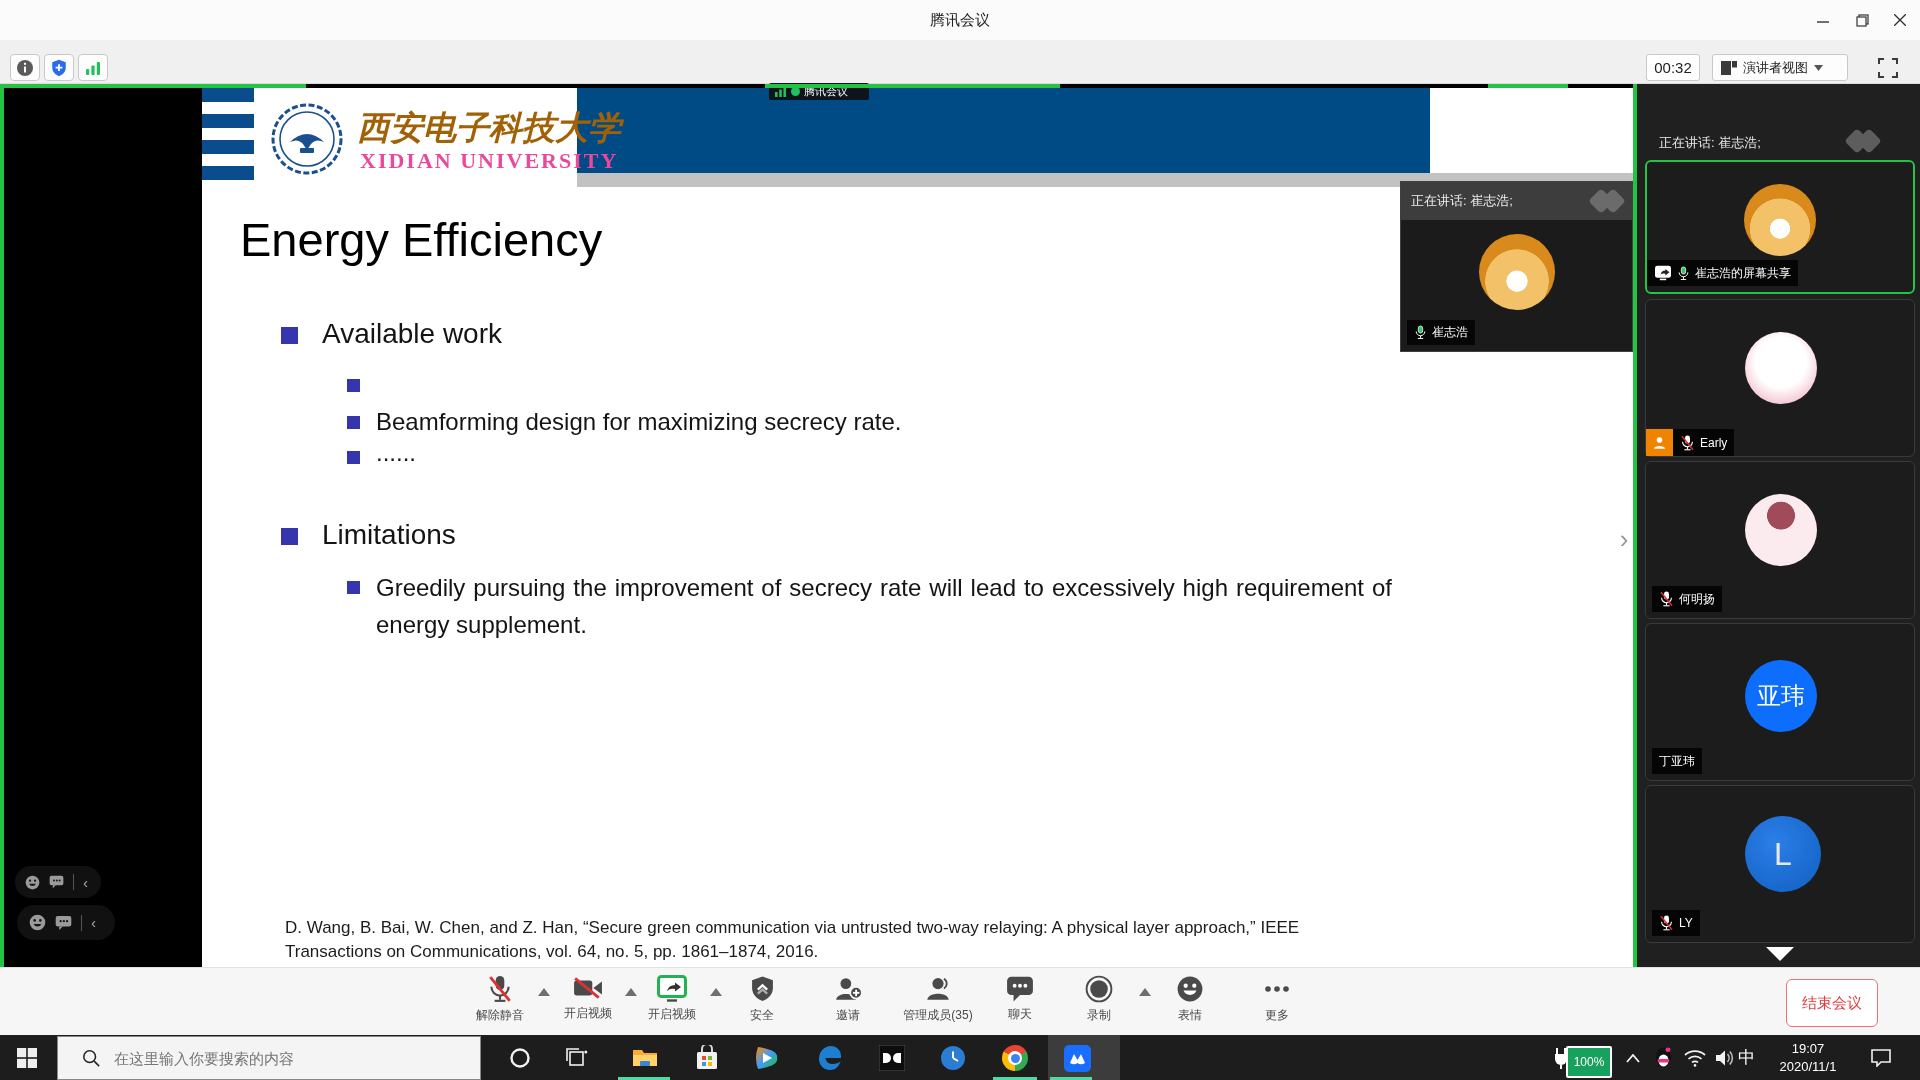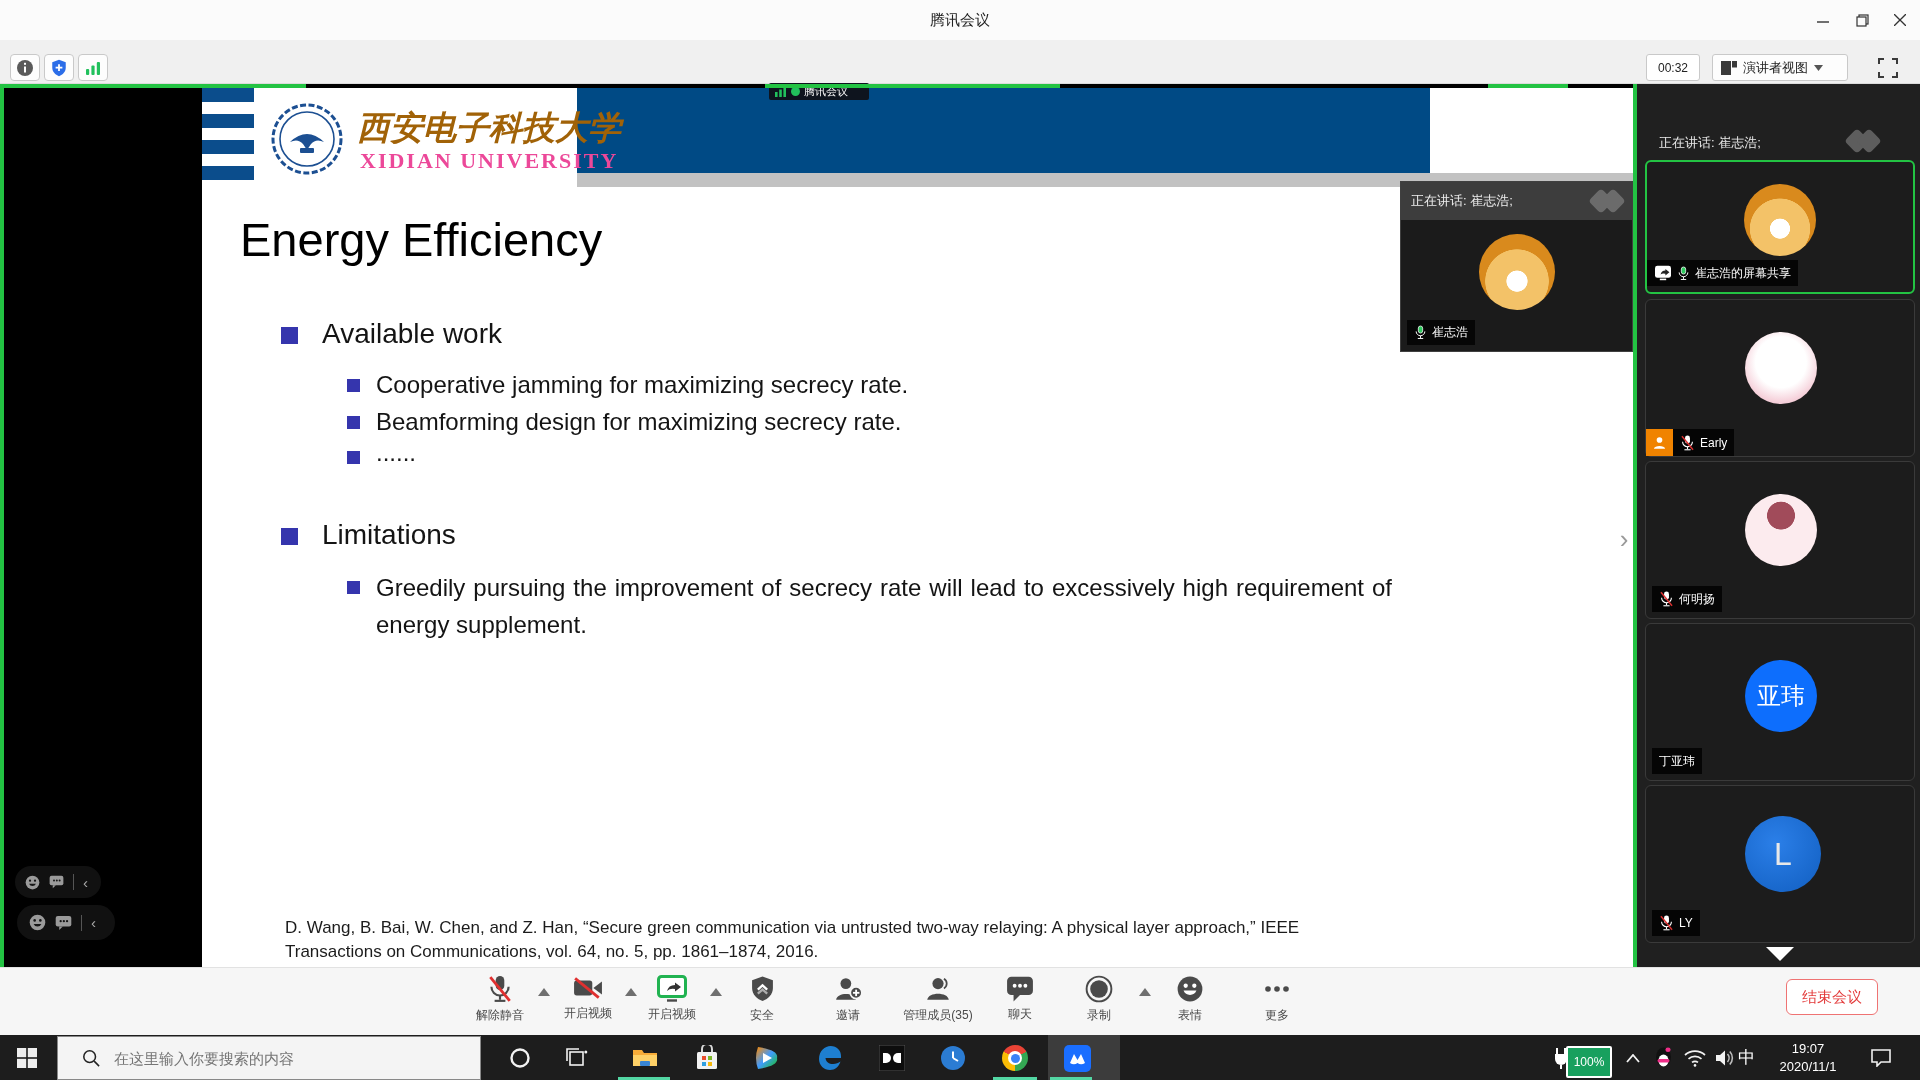--- a/index.html
+++ b/index.html
@@ -15,7 +15,7 @@
   .topbar{left:0;top:40px;width:1920px;height:44px;background:#f0f0f0;border-bottom:1px solid #dcdcdc;}
   .tool-chip{top:54px;height:27px;border:1px solid #c9c9c9;border-radius:4px;background:#fdfdfd;display:flex;align-items:center;justify-content:center;}
   .timer{left:1646px;top:54px;width:54px;height:27px;border:1px solid #c9c9c9;background:#fff;border-radius:3px;
-         font-size:12px;color:#222;display:flex;align-items:center;justify-content:center;}
+         font-size:15px;color:#222;display:flex;align-items:center;justify-content:center;}
   .viewbtn{left:1712px;top:54px;width:136px;height:27px;border:1px solid #c9c9c9;background:#fdfdfd;border-radius:3px;
          font-size:13px;color:#222;display:flex;align-items:center;gap:6px;padding:0 8px;}
 

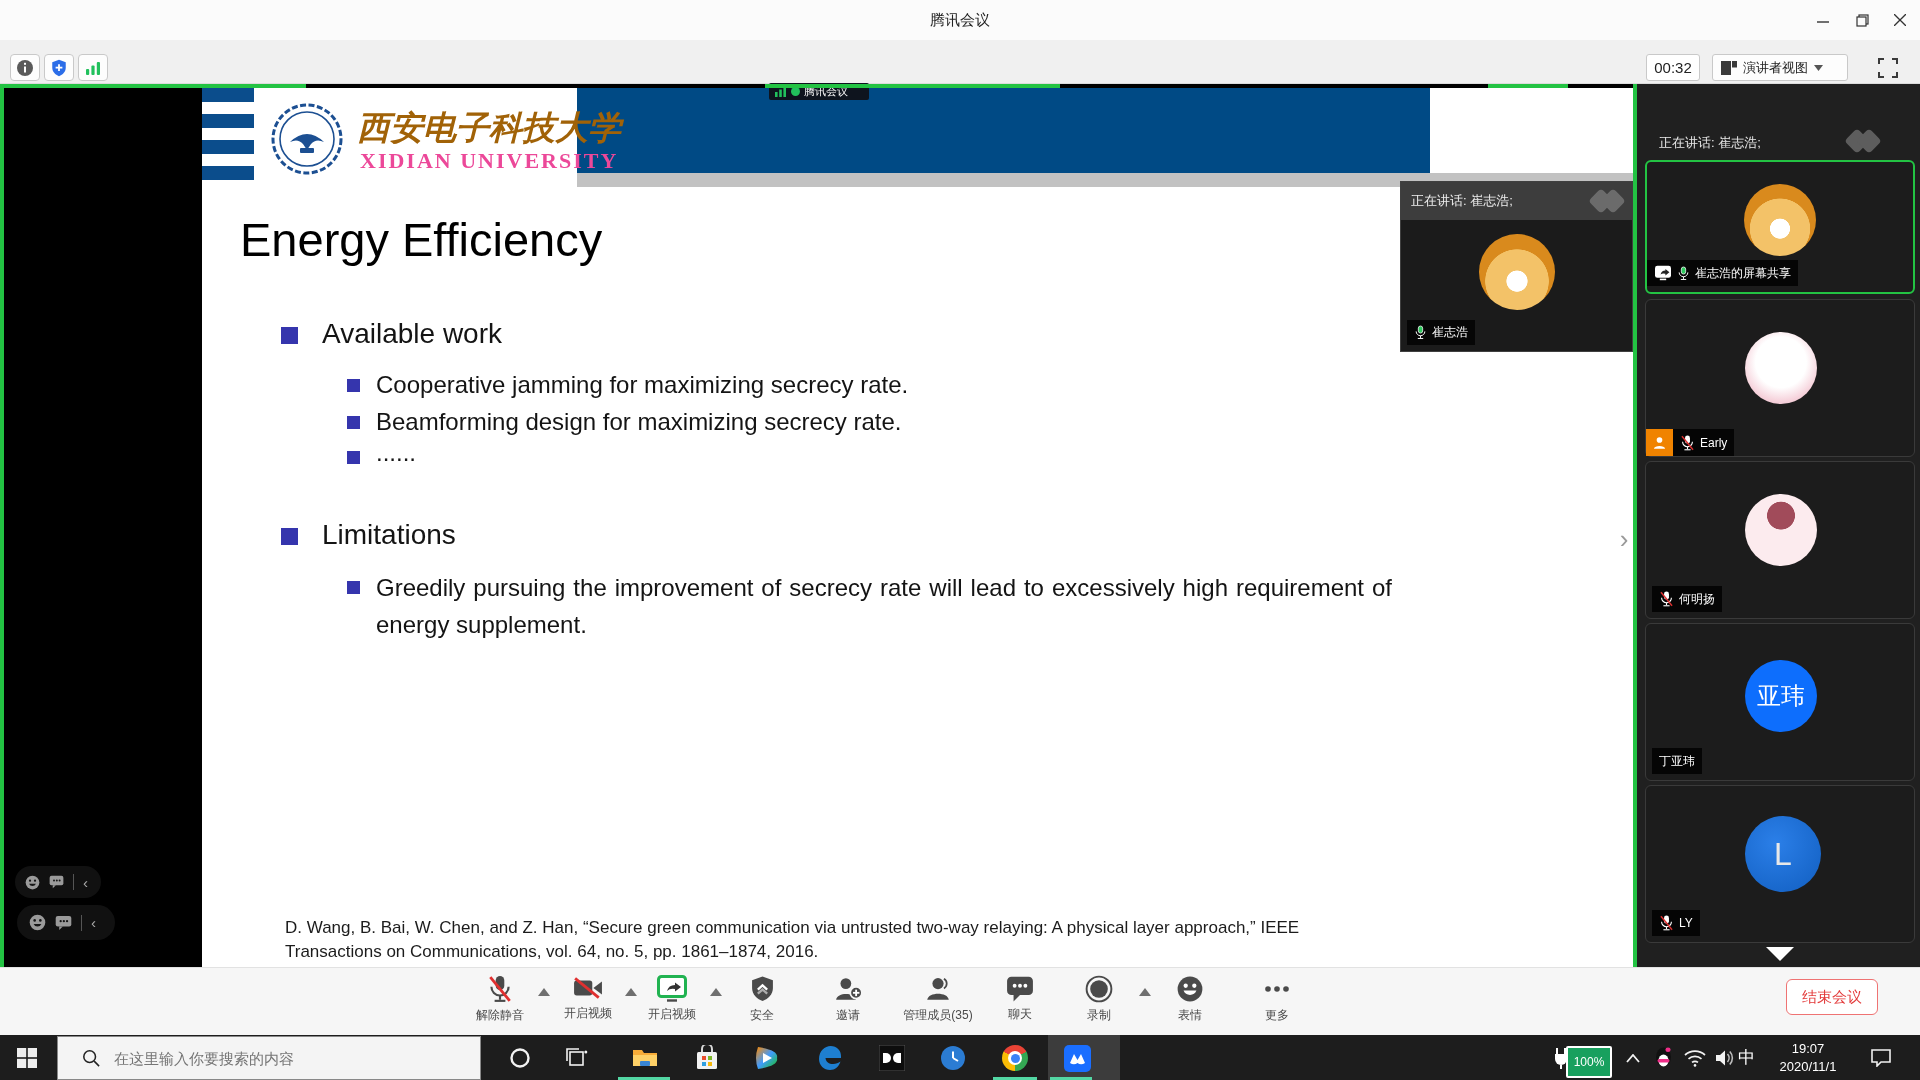--- a/index.html
+++ b/index.html
@@ -171,7 +171,6 @@
     <div class="abs t1" style="left:120px;top:230px;">Available work</div>
 
     <div class="abs b2" style="left:145px;top:291px;"></div>
-    <div class="abs t2" style="left:174px;top:283px;">Cooperative jamming for maximizing secrecy rate.</div>
     <div class="abs b2" style="left:145px;top:328px;"></div>
     <div class="abs t2" style="left:174px;top:320px;">Beamforming design for maximizing secrecy rate.</div>
     <div class="abs b2" style="left:145px;top:363px;"></div>

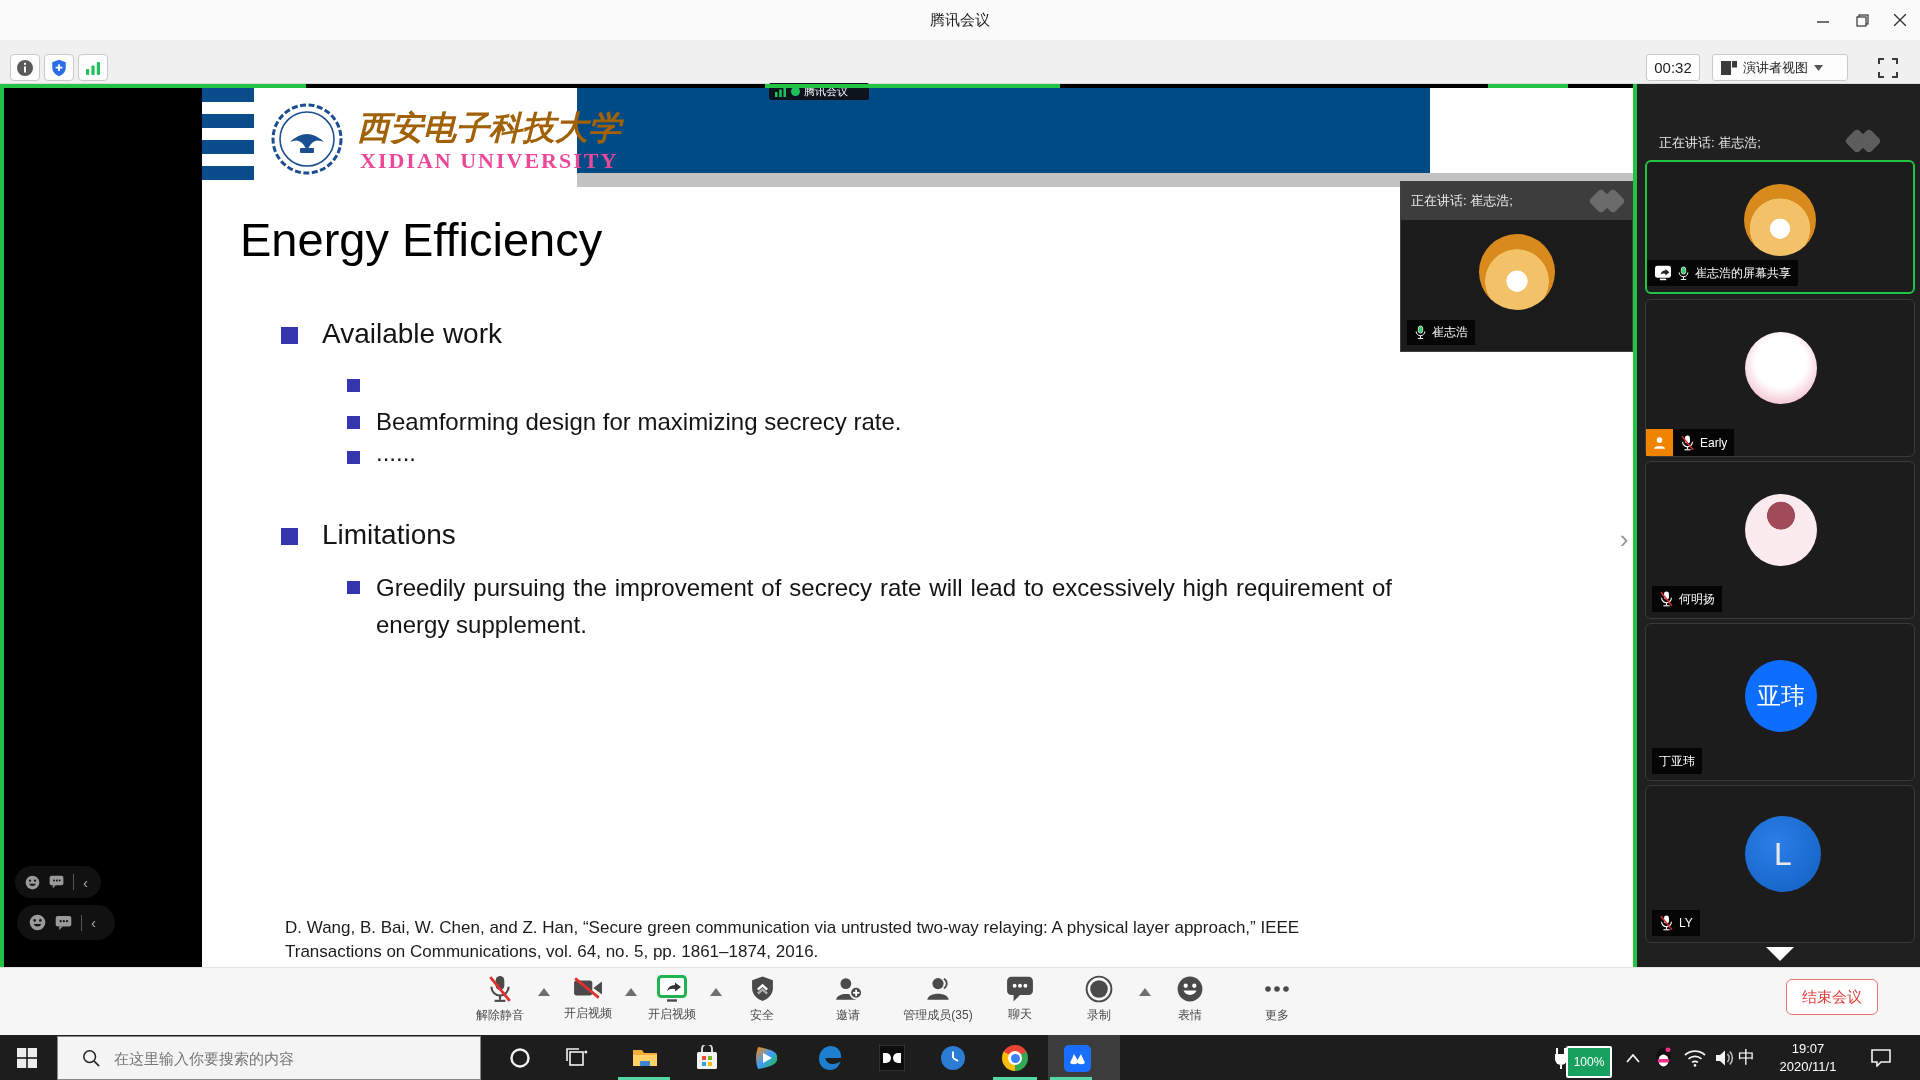--- a/index.html
+++ b/index.html
@@ -63,7 +63,7 @@
   .tb-btn{top:975px;width:96px;display:flex;flex-direction:column;align-items:center;gap:4px;transform:translateX(-50%);}
   .tb-btn .lab{font-size:12px;color:#4a4a4a;white-space:nowrap;}
   .caret{top:988px;width:0;height:0;border-left:6px solid transparent;border-right:6px solid transparent;border-bottom:8px solid #6f6f6f;transform:translateX(-50%);}
-  .endbtn{left:1786px;top:979px;width:92px;height:36px;border:1px solid #ef7373;border-radius:6px;background:#fff;
+  .endbtn{left:1786px;top:979px;width:92px;height:48px;border:1px solid #ef7373;border-radius:6px;background:#fff;
     color:#e33b3b;font-size:15px;display:flex;align-items:center;justify-content:center;}
 
   

